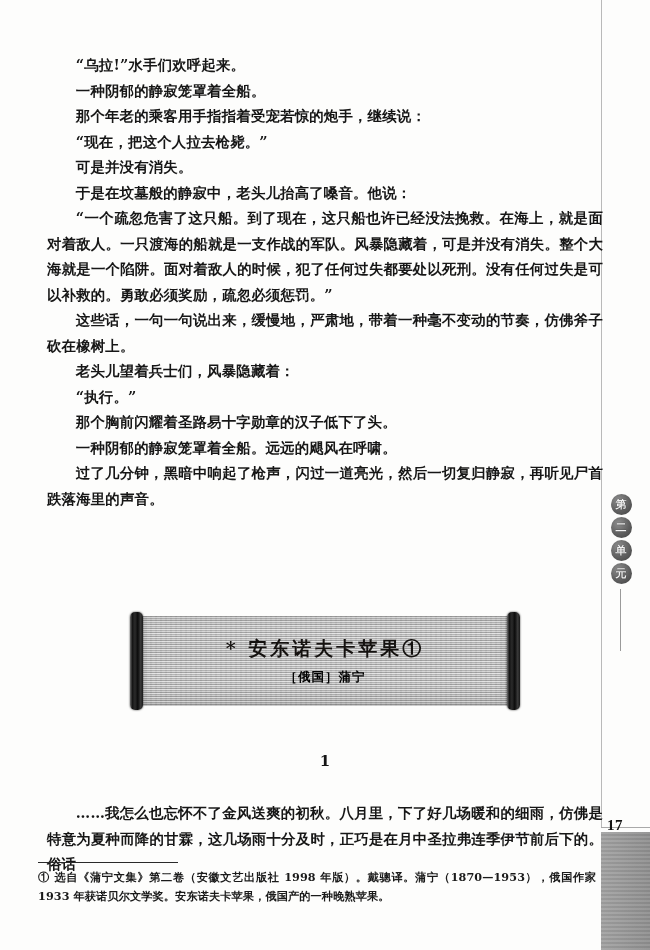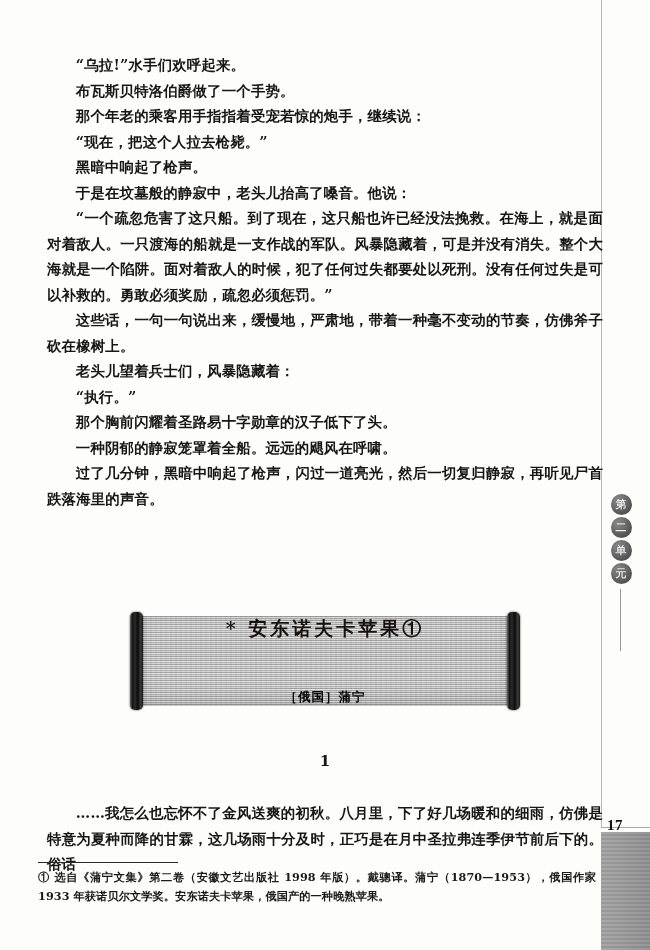--- a/index.html
+++ b/index.html
@@ -262,7 +262,7 @@
 
   <div id="text-column">
     <p class="para indent">“乌拉!”水手们欢呼起来。</p>
-    <p class="para indent">布瓦斯贝特洛伯爵做了一个手势。</p>
+    <p class="para indent">一种阴郁的静寂笼罩着全船。</p>
     <p class="para indent">那个年老的乘客用手指指着受宠若惊的炮手，继续说：</p>
     <p class="para indent">“现在，把这个人拉去枪毙。”</p>
     <p class="para indent">黑暗中响起了枪声。</p>

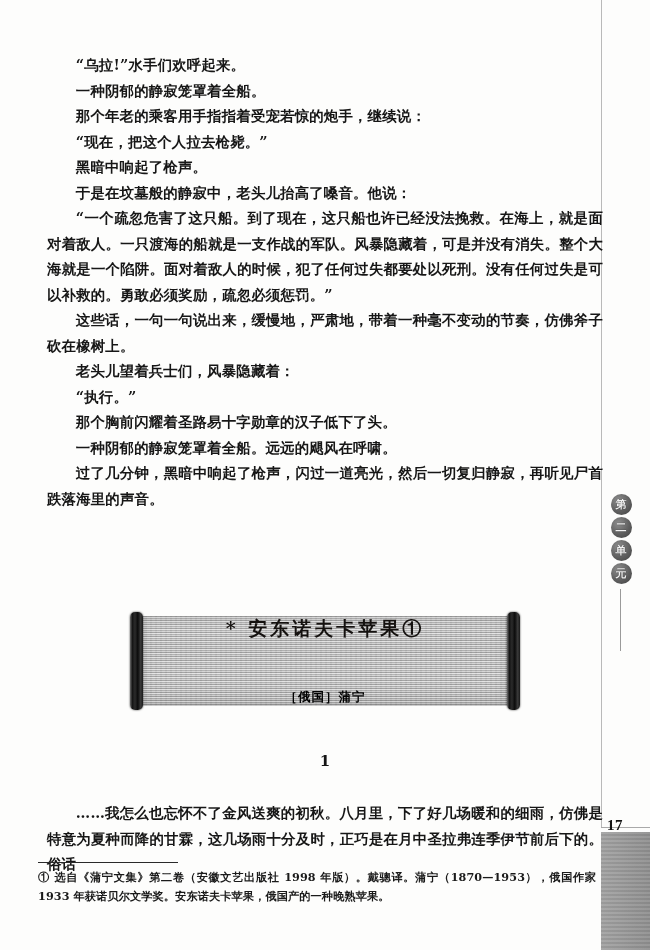--- a/index.html
+++ b/index.html
@@ -265,7 +265,7 @@
     <p class="para indent">一种阴郁的静寂笼罩着全船。</p>
     <p class="para indent">那个年老的乘客用手指指着受宠若惊的炮手，继续说：</p>
     <p class="para indent">“现在，把这个人拉去枪毙。”</p>
-    <p class="para indent">黑暗中响起了枪声。</p>
+    <p class="para indent">可是并没有消失。</p>
     <p class="para indent">于是在坟墓般的静寂中，老头儿抬高了嗓音。他说：</p>
     <p class="para indent">“一个疏忽危害了这只船。到了现在，这只船也许已经没法挽救。在海上，就是面对着敌人。一只渡海的船就是一支作战的军队。风暴隐藏着，可是并没有消失。整个大海就是一个陷阱。面对着敌人的时候，犯了任何过失都要处以死刑。没有任何过失是可以补救的。勇敢必须奖励，疏忽必须惩罚。”</p>
     <p class="para indent">这些话，一句一句说出来，缓慢地，严肃地，带着一种毫不变动的节奏，仿佛斧子砍在橡树上。</p>

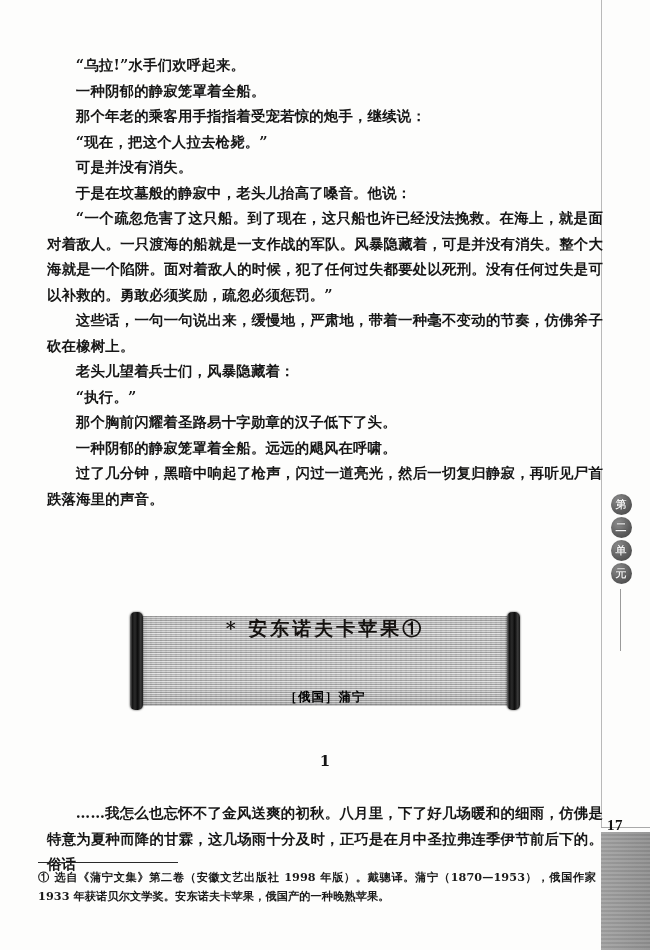--- a/index.html
+++ b/index.html
@@ -128,7 +128,7 @@
     display: flex;
     flex-direction: column;
     align-items: center;
-    justify-content: space-between;
+    justify-content: center;
   }
   #banner-title {
     font-family: "DejaVu Serif", "Liberation Serif", serif;

